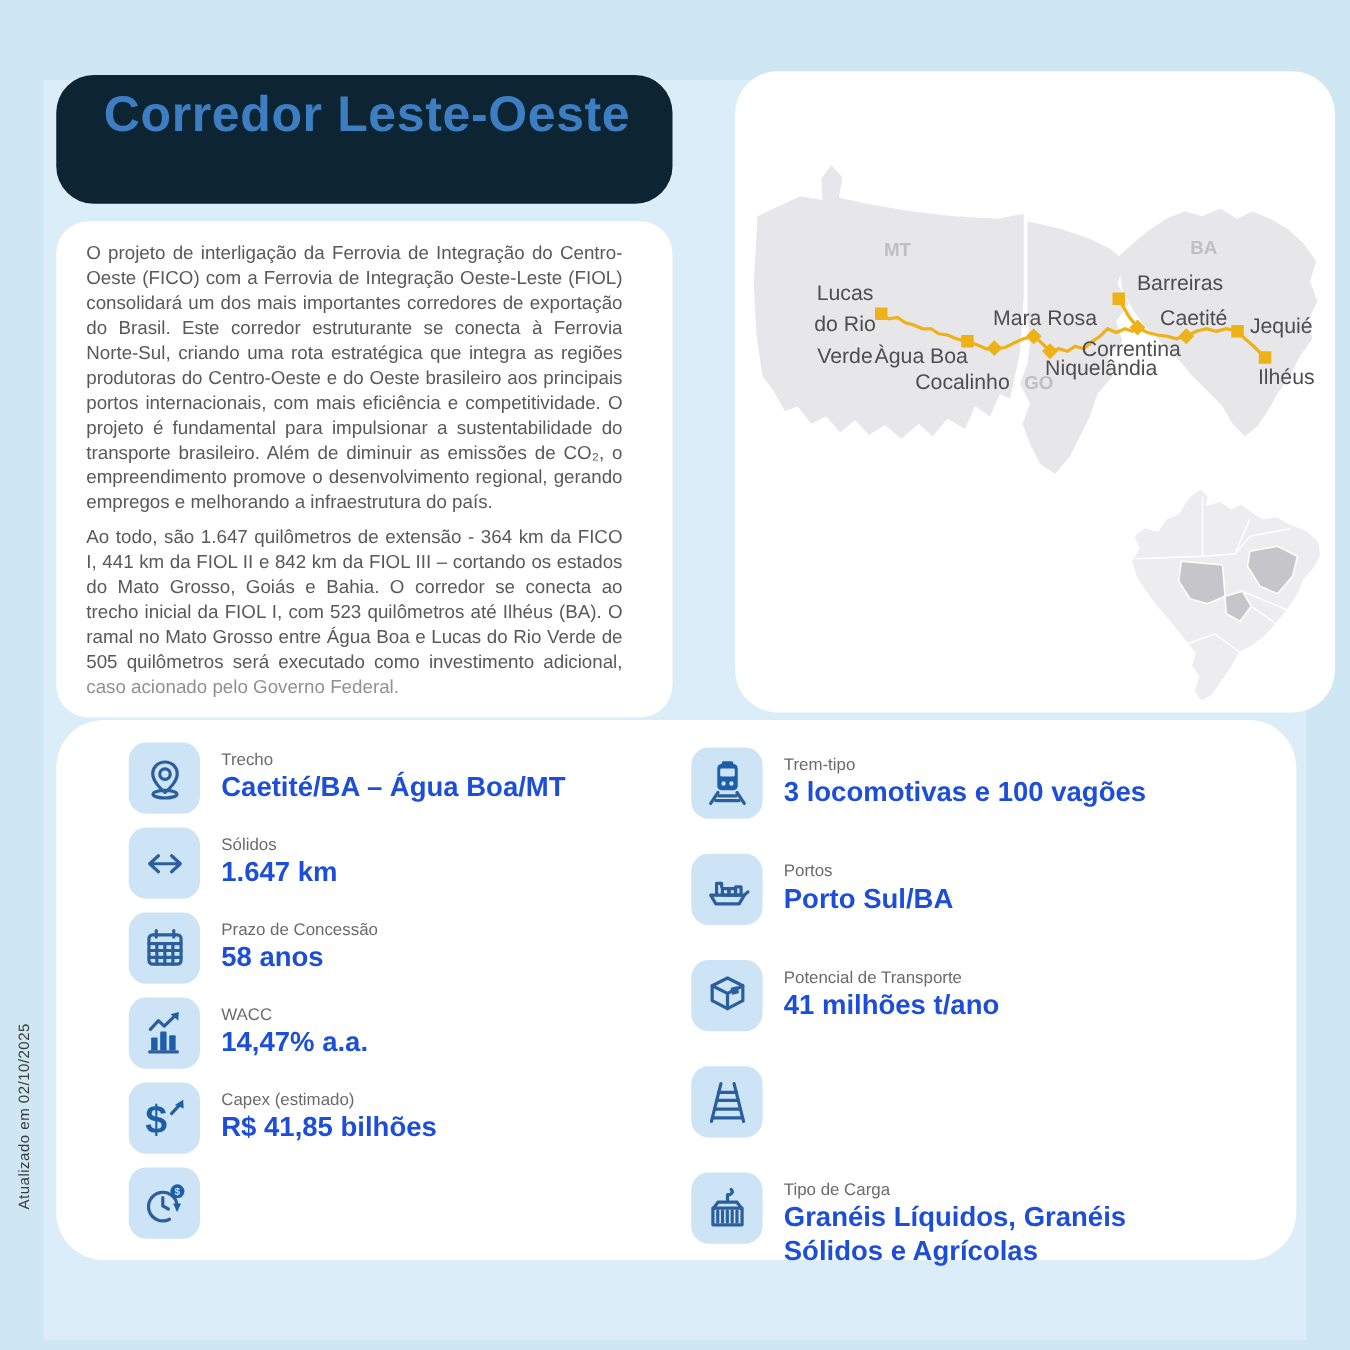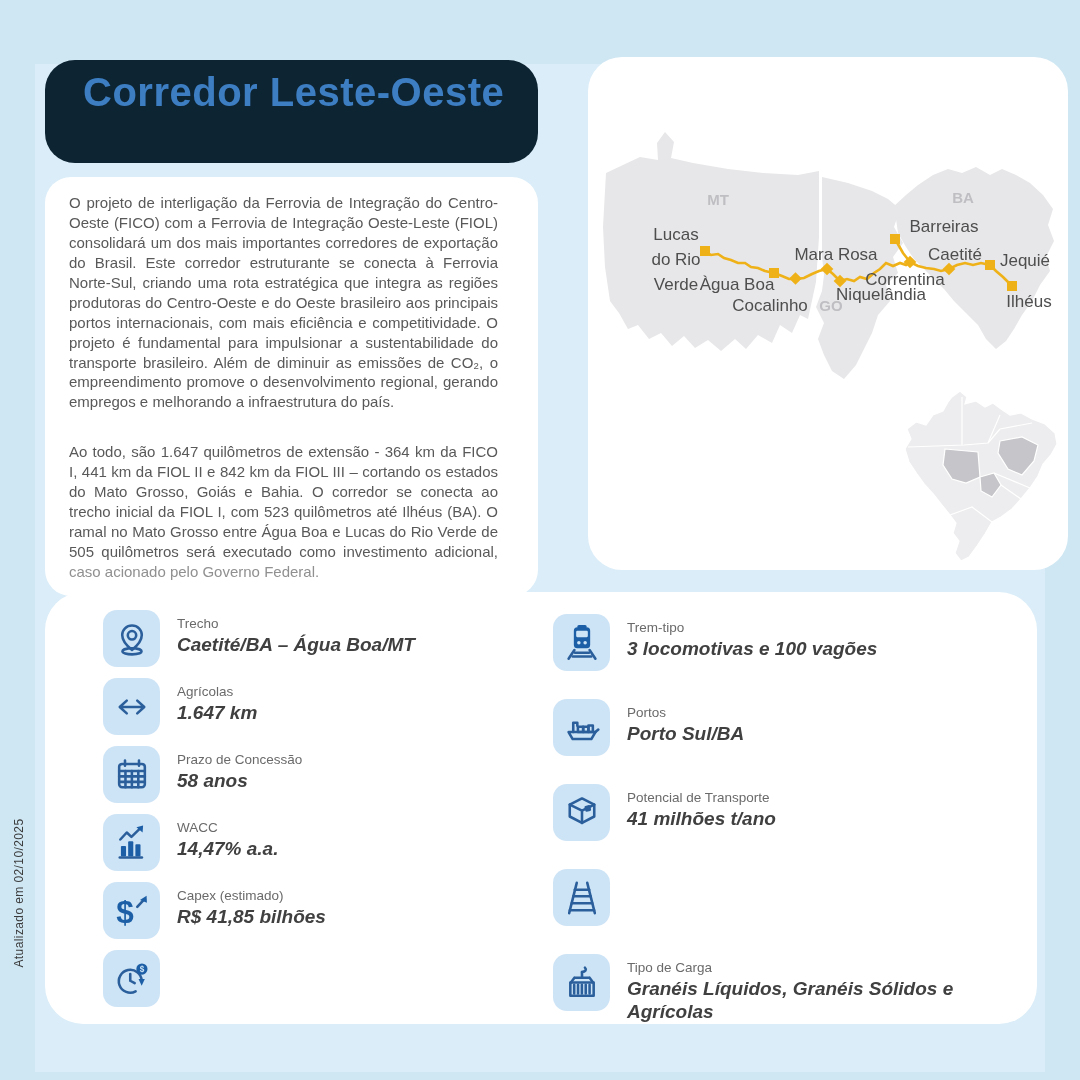--- a/index.html
+++ b/index.html
@@ -15,7 +15,7 @@
   .text-card { position:absolute; left:45px; top:177px; width:493px; min-height:395px;
                background:#ffffff; border-radius:26px; padding:16px 40px 14px 24px; }
   .text-card p { color:#595959; font-size:15px; line-height:1.33; text-align:justify; }
-  .text-card p + p { margin-top:30px; }
+  .text-card p + p { margin-top:8px; }
   .light-tail { color:#909090; }
 
   .map-card { position:absolute; left:588px; top:57px; width:480px; height:513px;

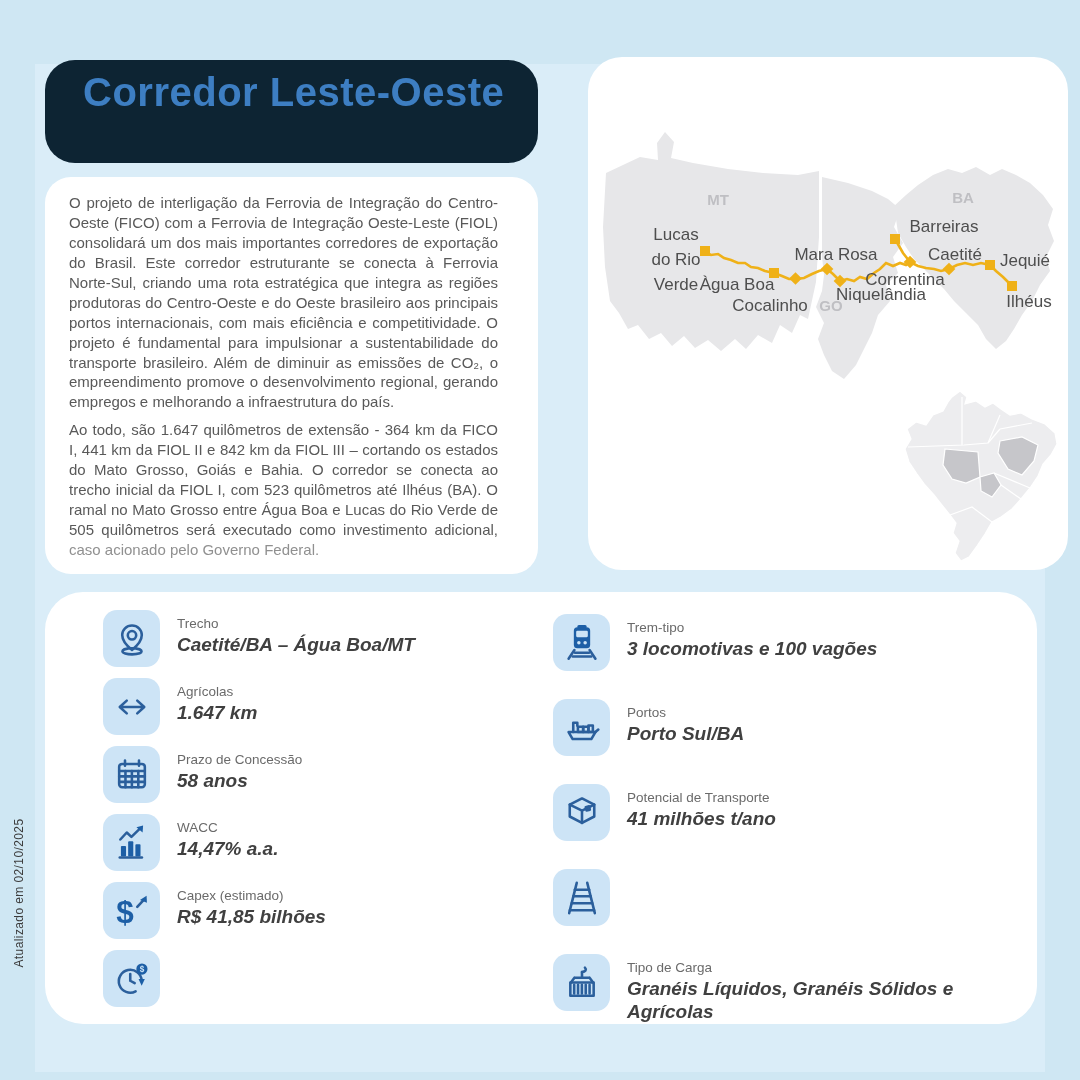--- a/index.html
+++ b/index.html
@@ -24,7 +24,7 @@
   .state-label { fill:#bfbfc3; font-size:15px; font-weight:bold; }
   .city-label  { fill:#4e4e4e; font-size:17px; }
 
-  .bottom-card { position:absolute; left:45px; top:592px; width:992px; height:432px;
+  .bottom-card { position:absolute; left:45px; top:576px; width:992px; height:432px;
                  background:#ffffff; border-radius:38px; }
   .col { position:absolute; display:flex; flex-direction:column; }
   .col-left  { left:58px;  top:18px; gap:11px; }

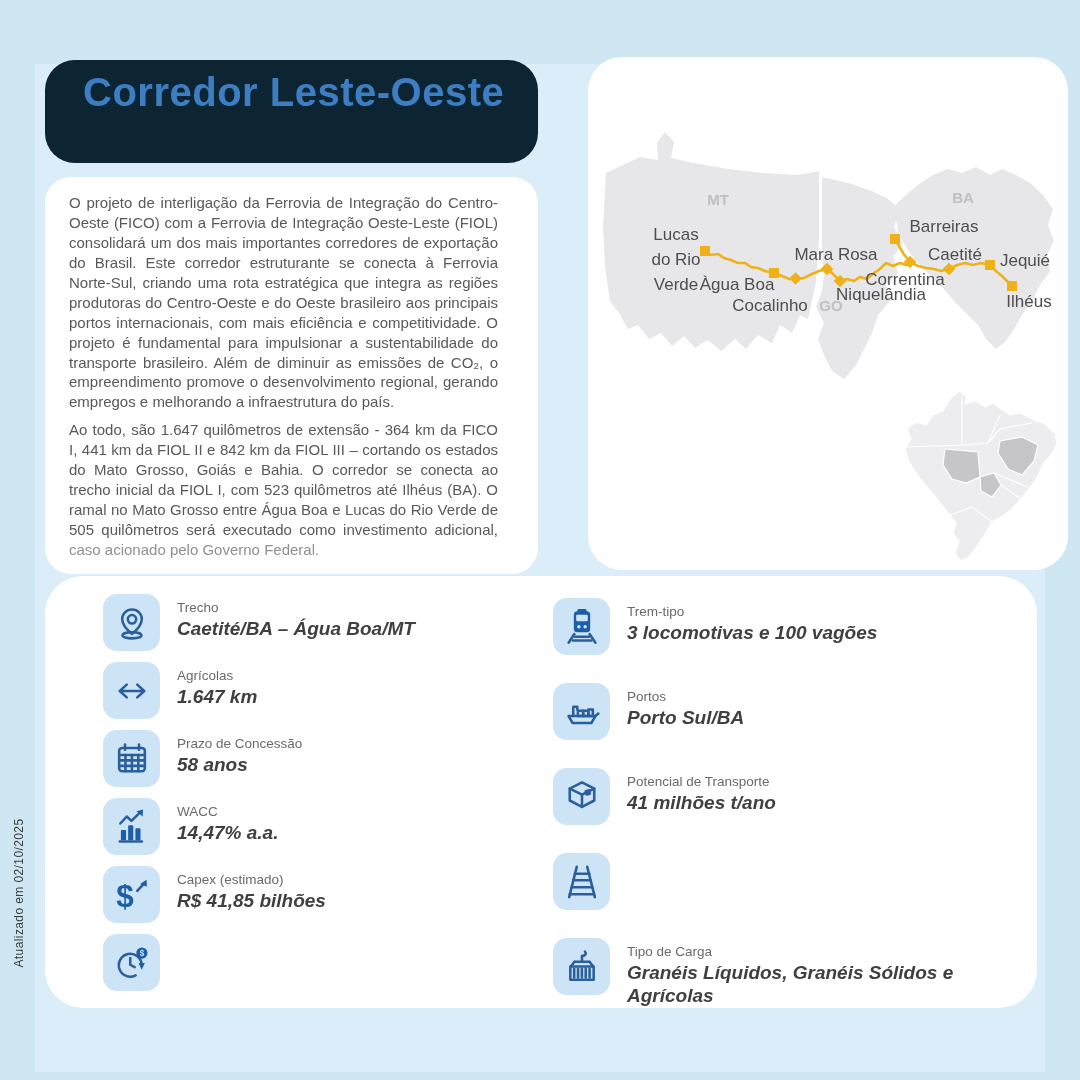--- a/index.html
+++ b/index.html
@@ -35,7 +35,7 @@
   .tile svg { width:42px; height:42px; }
   .stat-text { margin-left:17px; padding-top:6px; max-width:330px; }
   .stat-label { color:#6a6a6a; font-size:13.5px; }
-  .stat-value { color:#404040; font-size:19px; font-weight:bold; line-height:1.22; margin-top:2px;font-style:italic; }
+  .stat-value { color:#1d4ed8; font-size:22px; font-weight:bold; line-height:1.22; margin-top:2px; }
 
   .updated-vertical { position:absolute; left:-96px; top:886px; width:230px; text-align:center;
                       transform:rotate(-90deg); color:#3c3c3c; font-size:12px; letter-spacing:0.4px; }

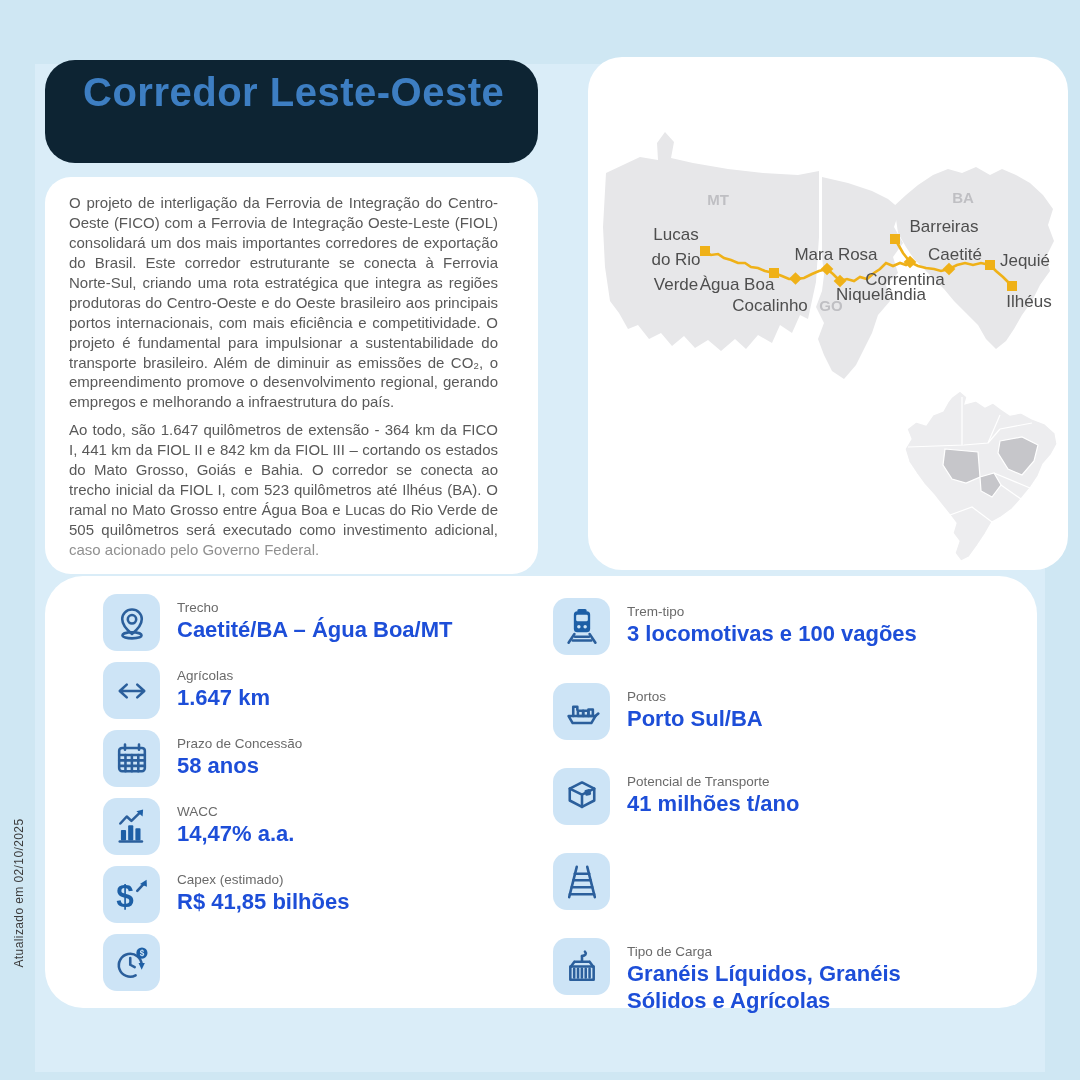--- a/index.html
+++ b/index.html
@@ -157,7 +157,7 @@
           </svg>
         </div>
         <div class="stat-text">
-          <div class="stat-label">Agrícolas</div>
+          <div class="stat-label">Sólidos</div>
           <div class="stat-value">1.647 km</div>
         </div>
       </div>

